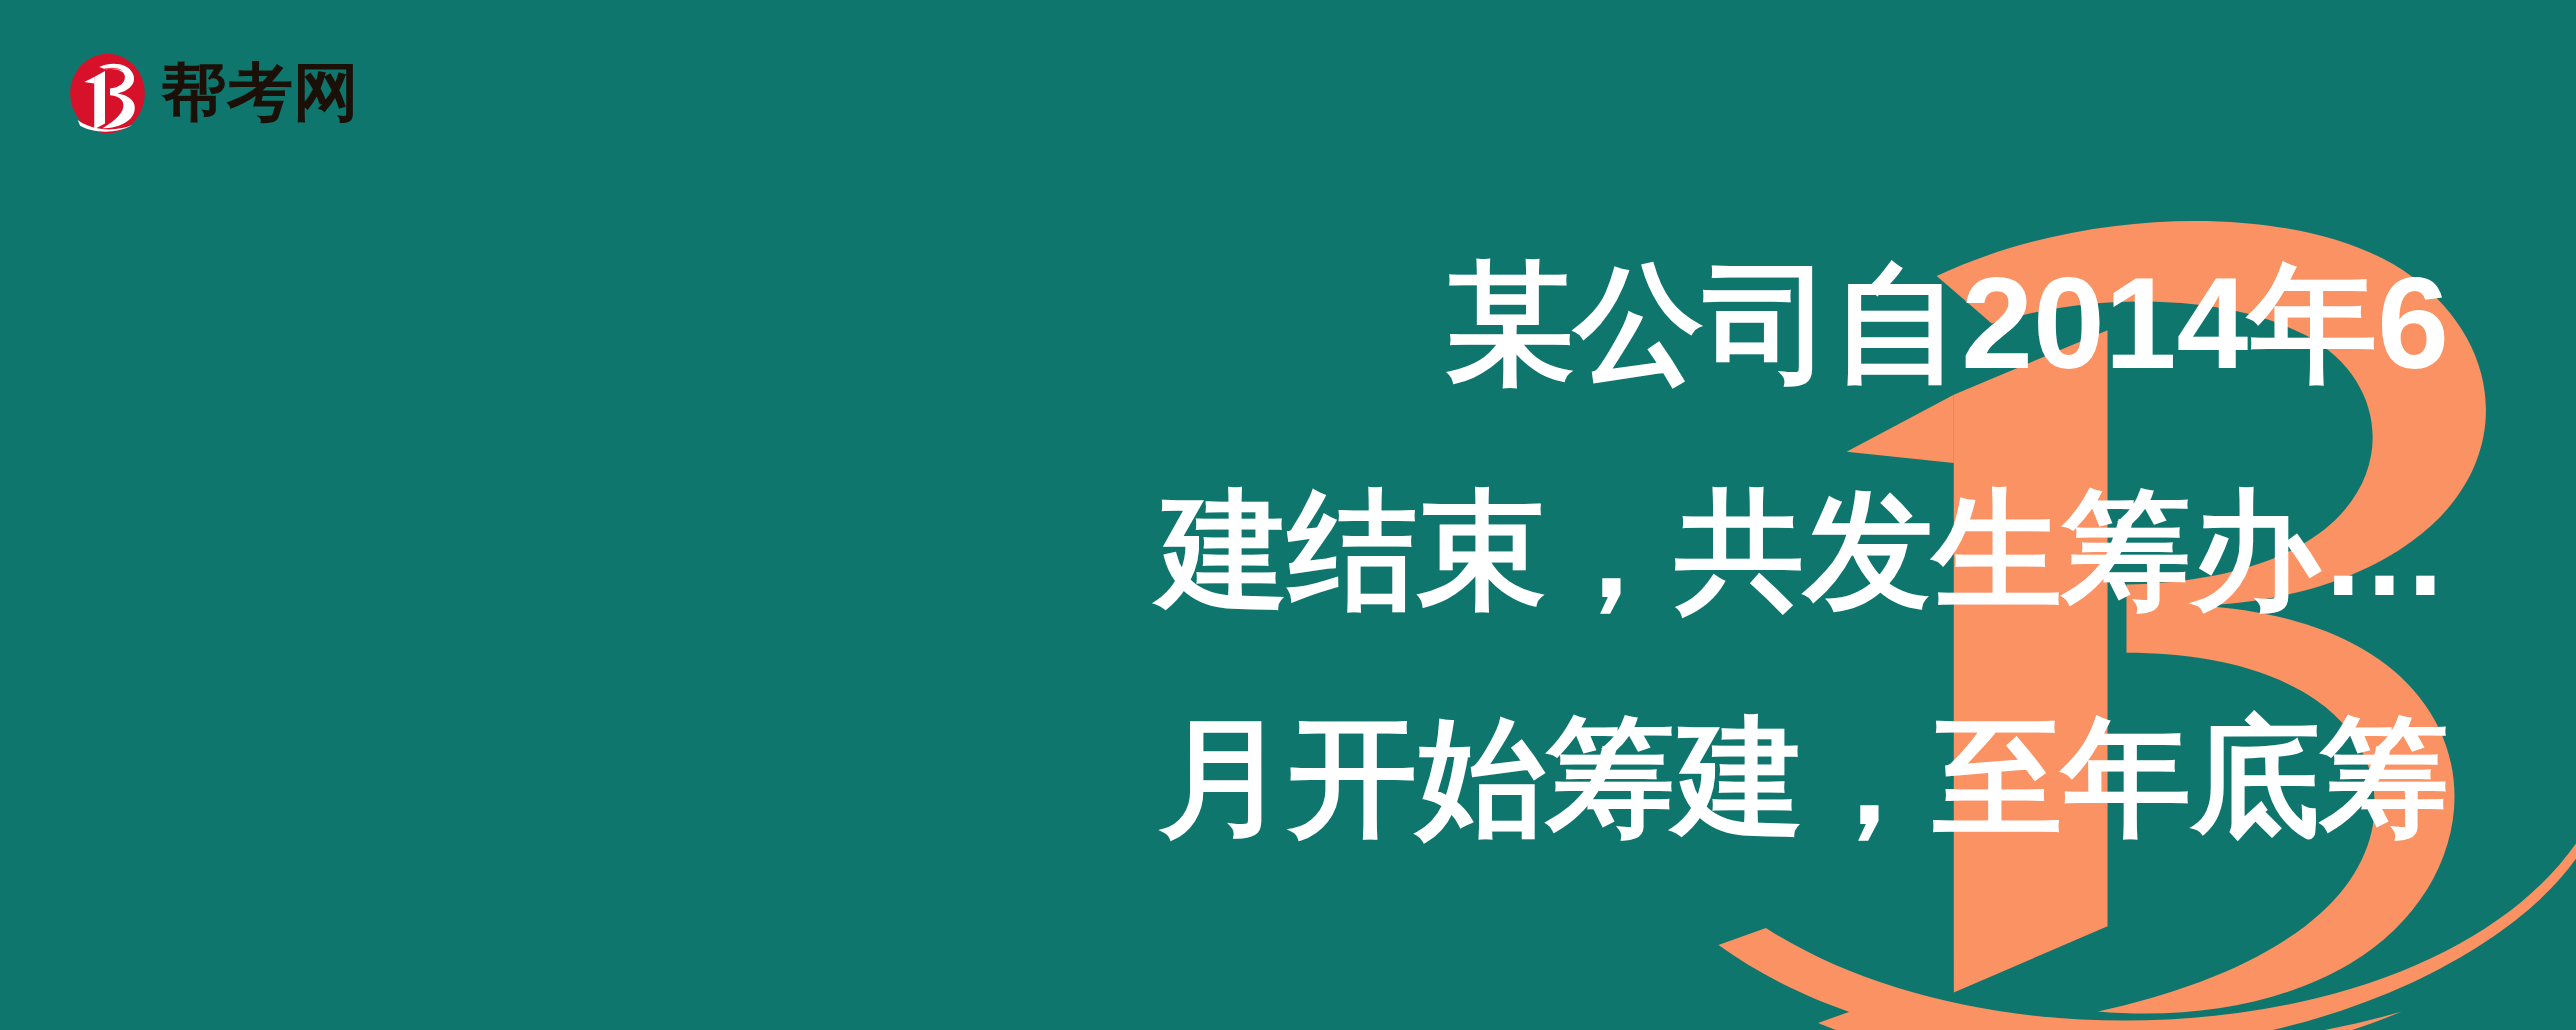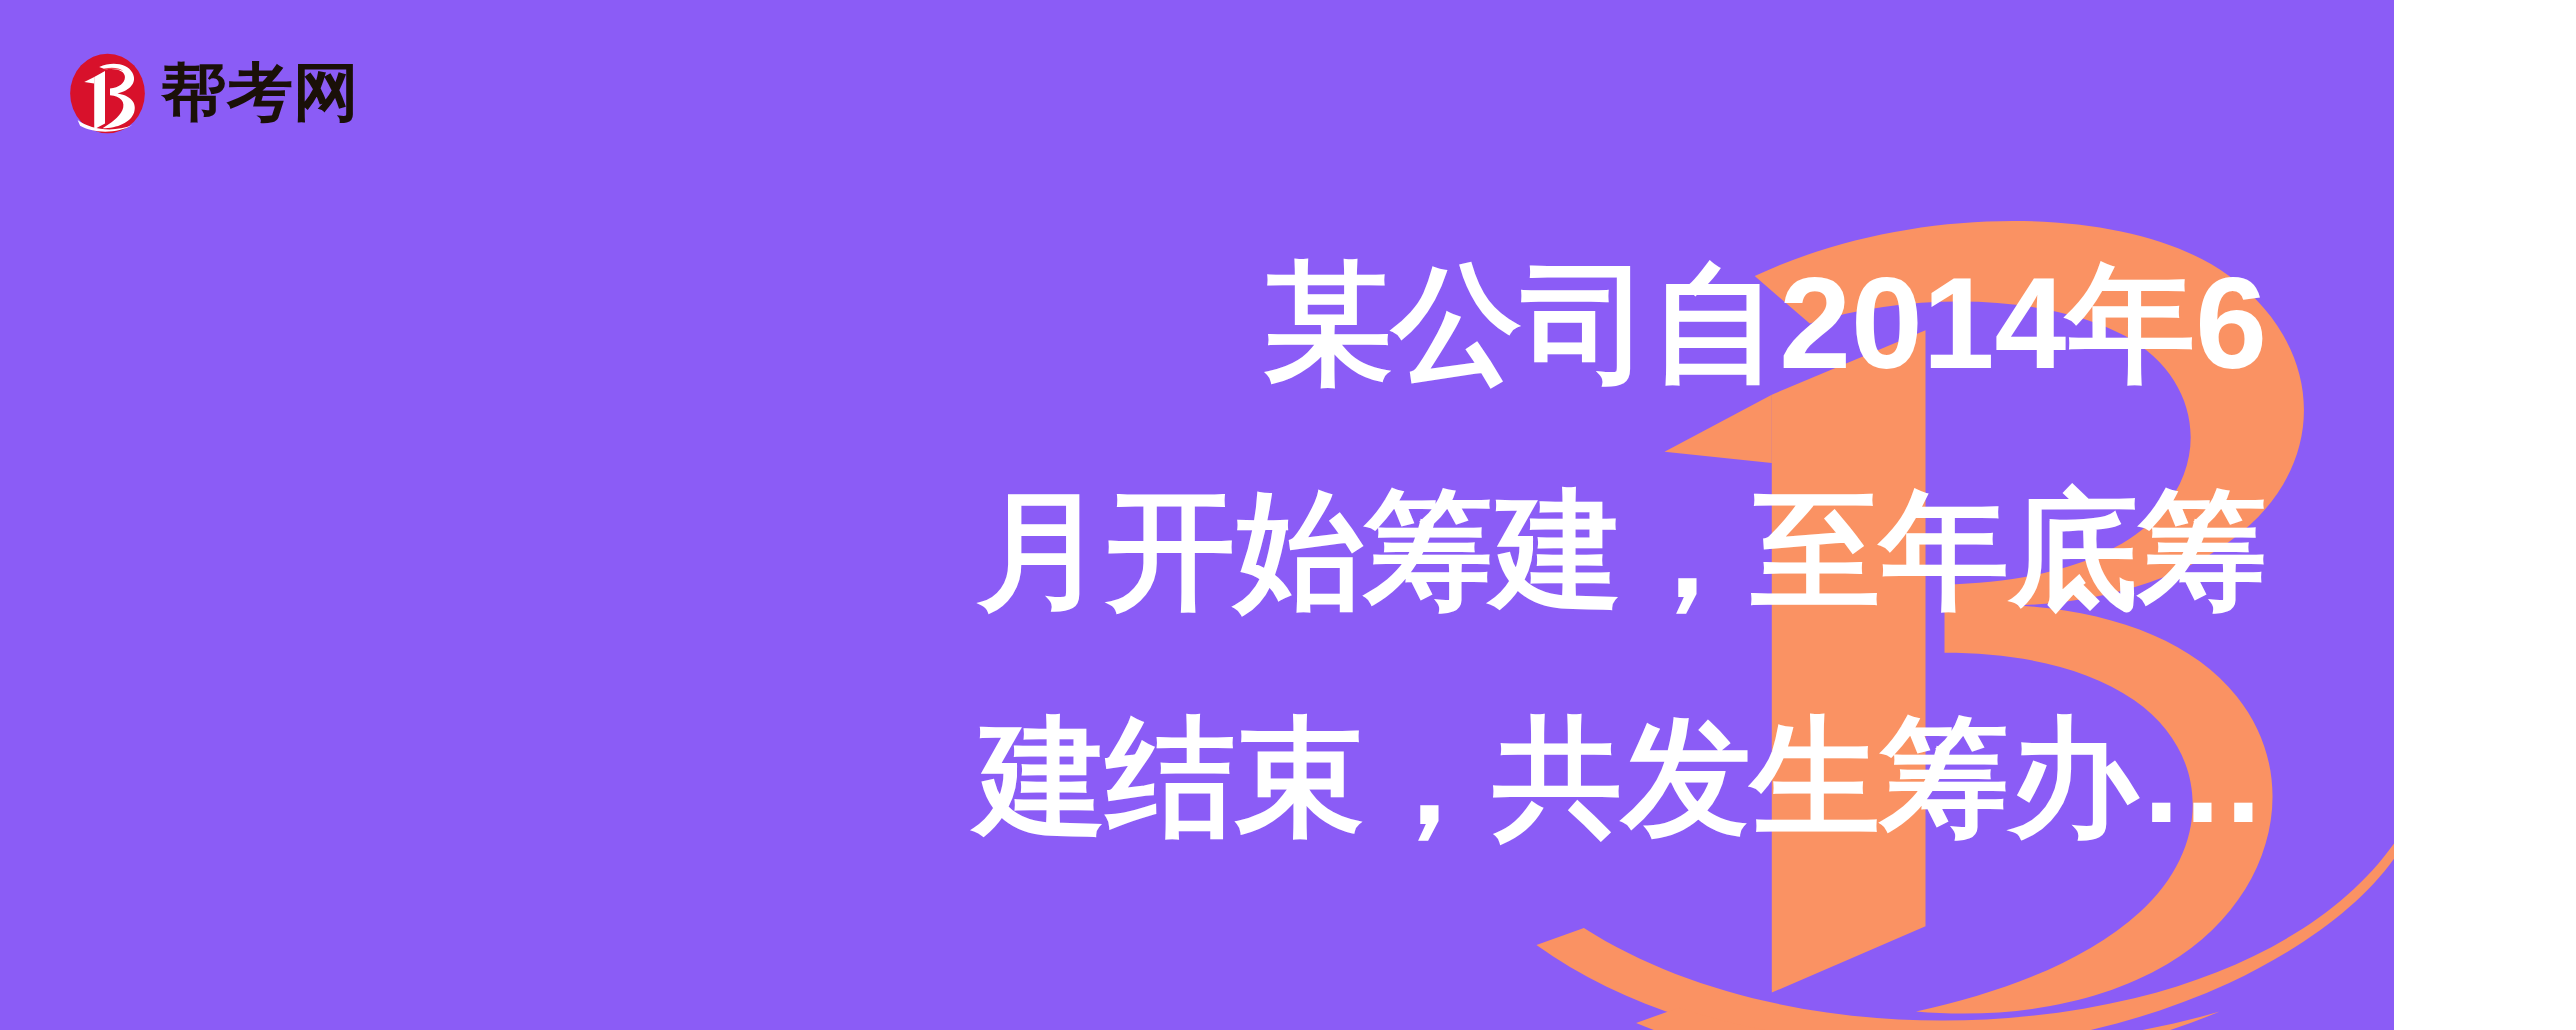--- a/index.html
+++ b/index.html
@@ -16,11 +16,10 @@
 
   #card {
     position: relative;
-    width: 2380px;
+    width: 2576px;
     height: 1030px;
-    background: #8b5cf6;
+    background: #0f766e;
     overflow: hidden;
-    padding-left: 14px;
   }
 
   

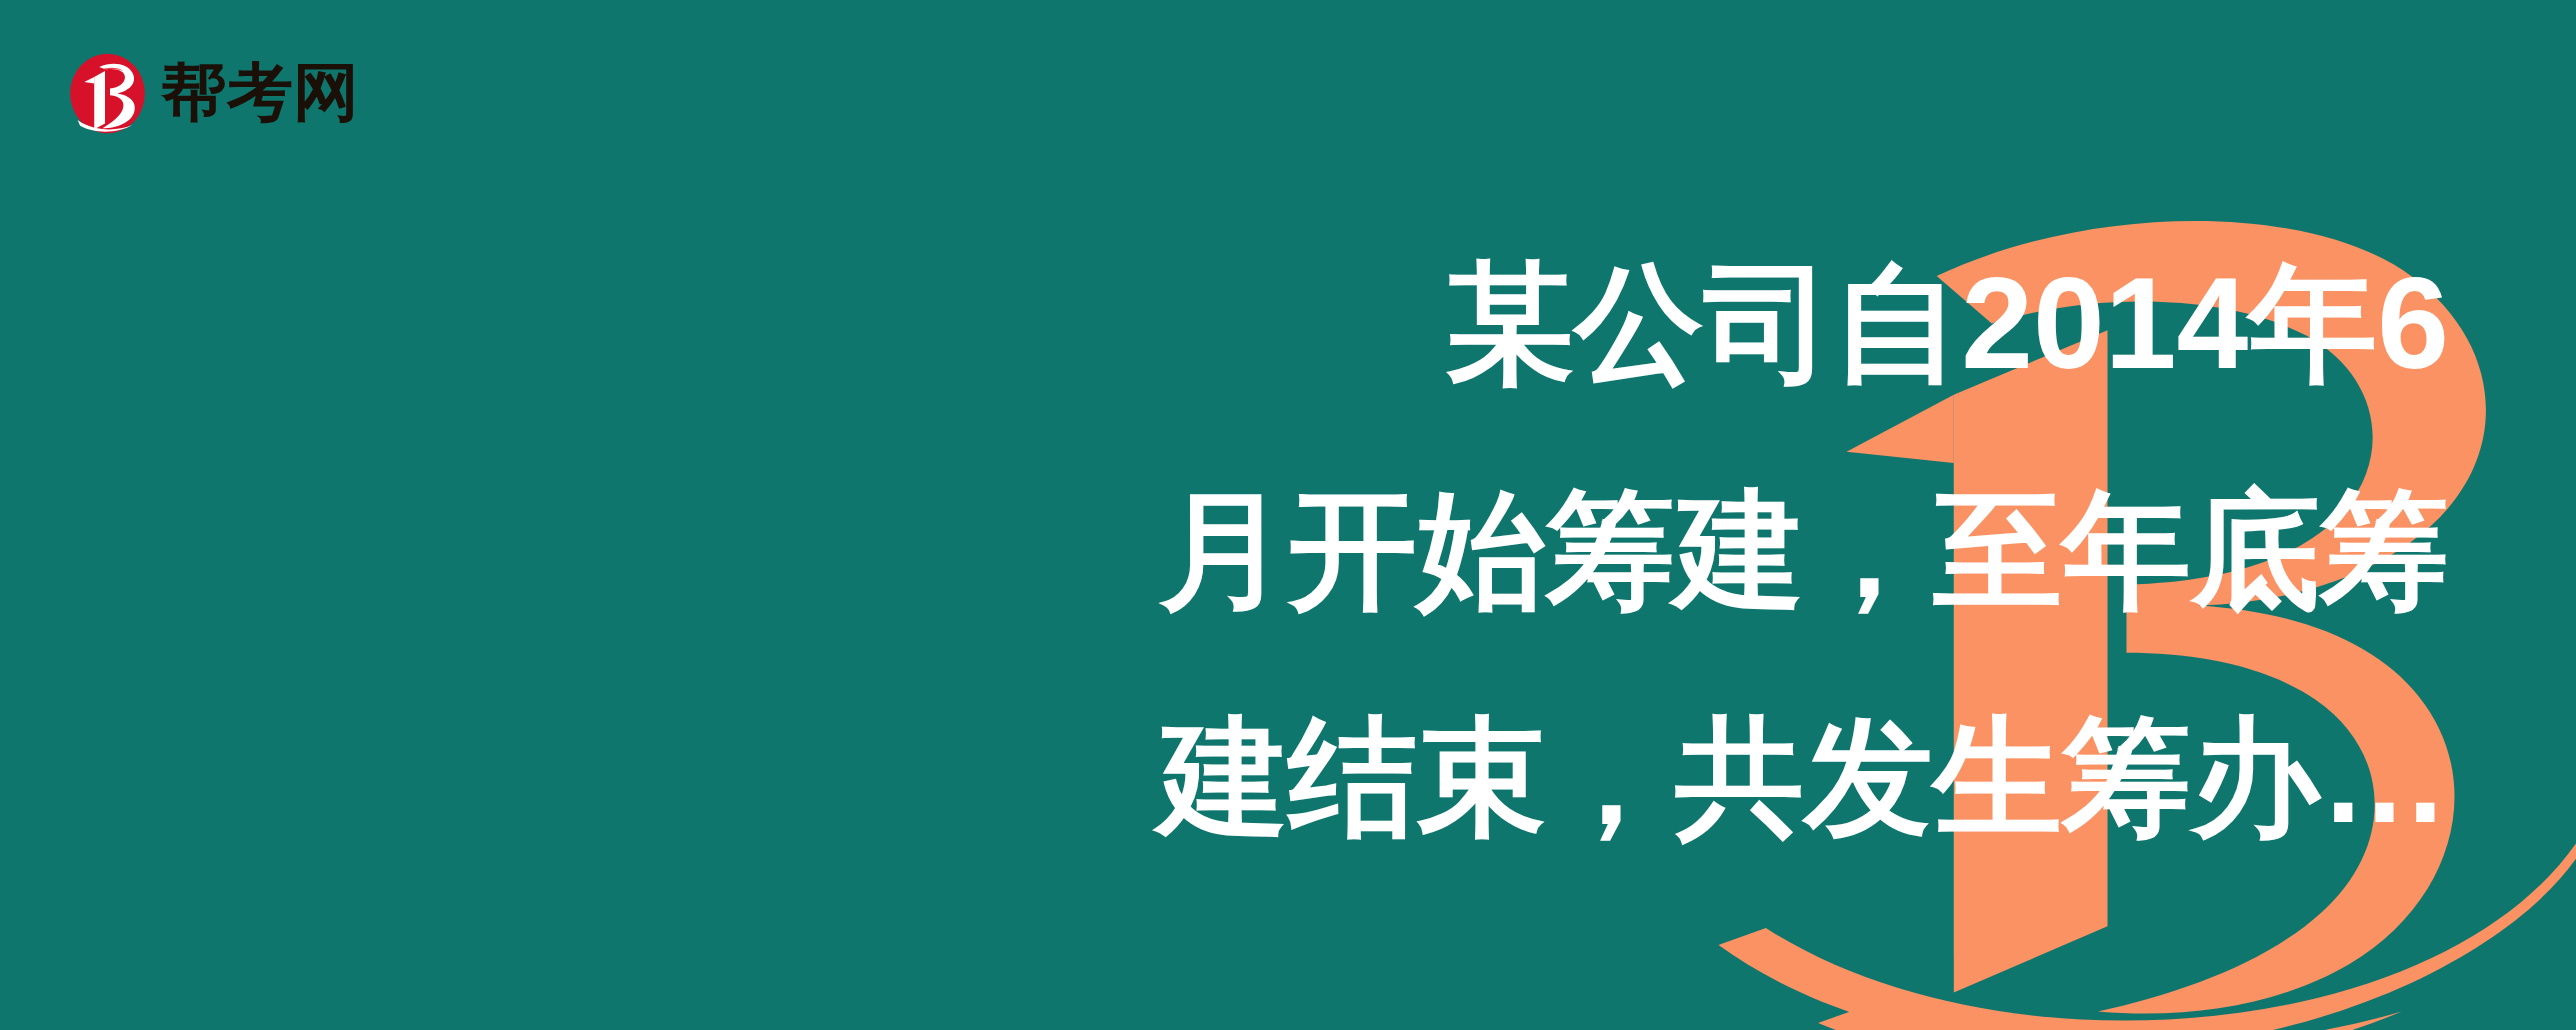--- a/index.html
+++ b/index.html
@@ -184,8 +184,8 @@
 
   <div id="headline">
     <span class="hl-line">某公司自2014年6</span>
+    <span class="hl-line">建结束，共发生筹办…</span>
     <span class="hl-line">月开始筹建，至年底筹</span>
-    <span class="hl-line">建结束，共发生筹办…</span>
   </div>
 
 </div>

